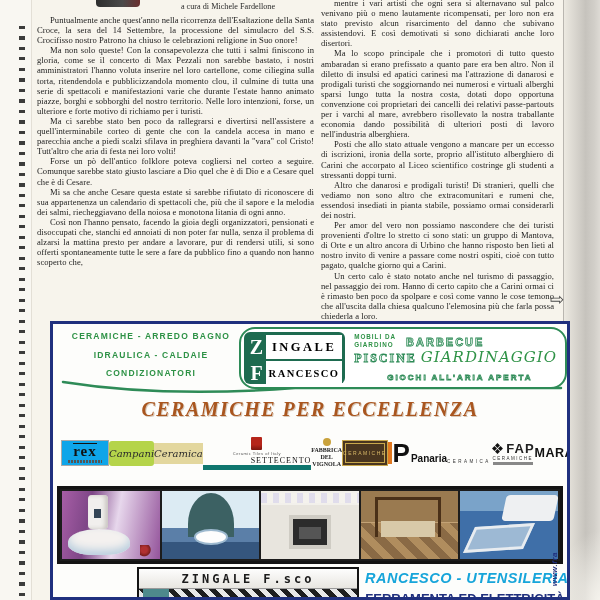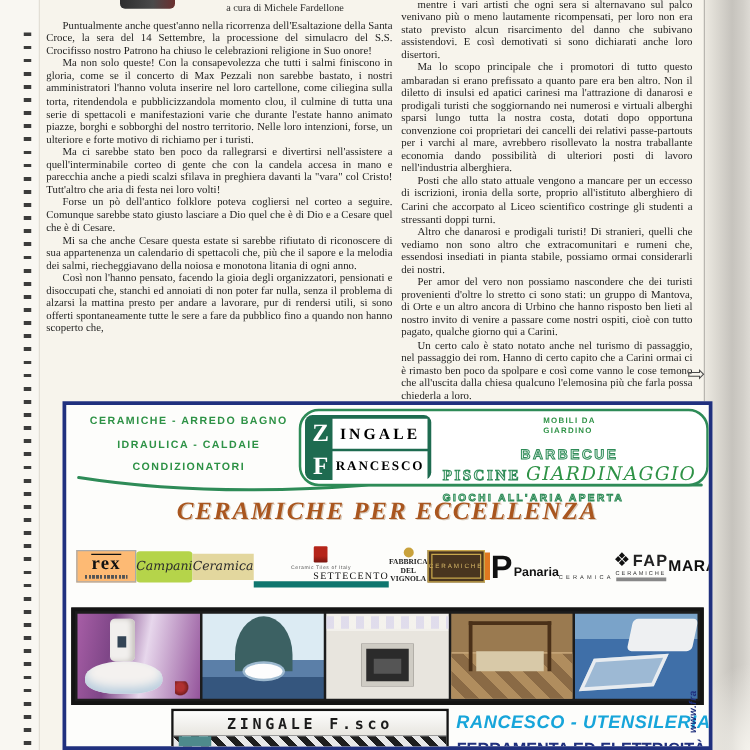--- a/index.html
+++ b/index.html
@@ -55,7 +55,7 @@
 
   .svc-right { flex:1; padding:4px 8px 5px 6px; display:flex; flex-direction:column;
     justify-content:space-between; }
-  .svc-r1 { display:flex; align-items:center; gap:10px;flex-direction:column; }
+  .svc-r1 { display:flex; align-items:flex-end; gap:10px; }
   .mdg { color:#2e9246; font-weight:bold; font-size:6.3px; letter-spacing:1px; line-height:7.5px; }
   .outline { color:#e9f5ee; -webkit-text-stroke:0.8px #2e8b57; font-weight:bold; }
   .barbecue { font-size:11px; letter-spacing:2px; }

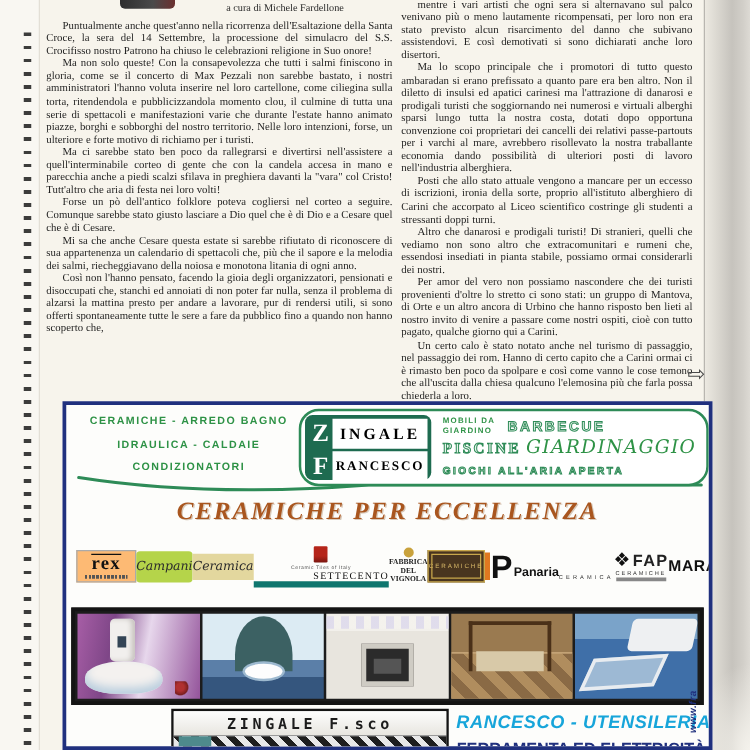--- a/index.html
+++ b/index.html
@@ -63,7 +63,7 @@
   .piscine { font-family:"Liberation Serif",serif; font-size:12px; letter-spacing:2px; }
   .giardinaggio { font-family:"DejaVu Serif",serif; font-style:italic; color:#2e9246;
     font-size:15px; letter-spacing:1px; }
-  .giochi { font-size:8px; letter-spacing:2px; }
+  .giochi { font-size:8px; letter-spacing:2px;margin-left:33px; }
 
   .headline { position:absolute; left:0; top:74px; width:100%; text-align:center;
     font-family:"Liberation Serif",serif; font-style:italic; font-weight:bold;

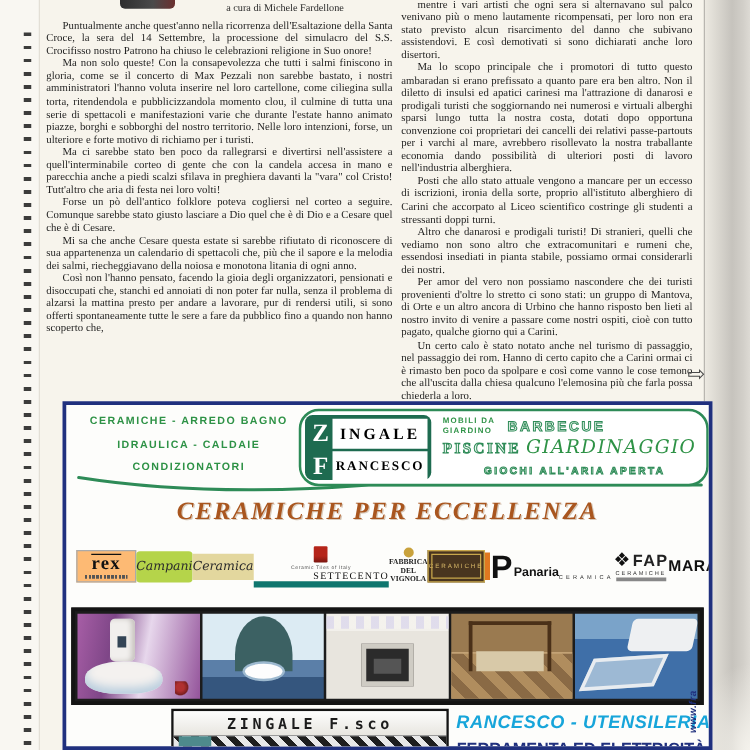--- a/index.html
+++ b/index.html
@@ -72,7 +72,7 @@
   .brands { position:absolute; left:4px; top:100px; width:506px; height:58px;
     display:flex; align-items:center; justify-content:space-between; padding:0 4px; }
   .brand { display:flex; flex-direction:column; align-items:center; }
-  .b-rex { border:1px solid #aaa; background:#fdba74; padding:2px 6px; }
+  .b-rex { border:1px solid #aaa; background:#0ea5e9; padding:2px 6px; }
   .b-rex .rex-name { font-family:"Liberation Serif",serif; font-weight:bold; font-size:15px;
     color:#111; line-height:15px; letter-spacing:1px; border-top:1.5px solid #111; }
   .b-rex .rex-rule { width:34px; height:3px; margin-top:1px;

